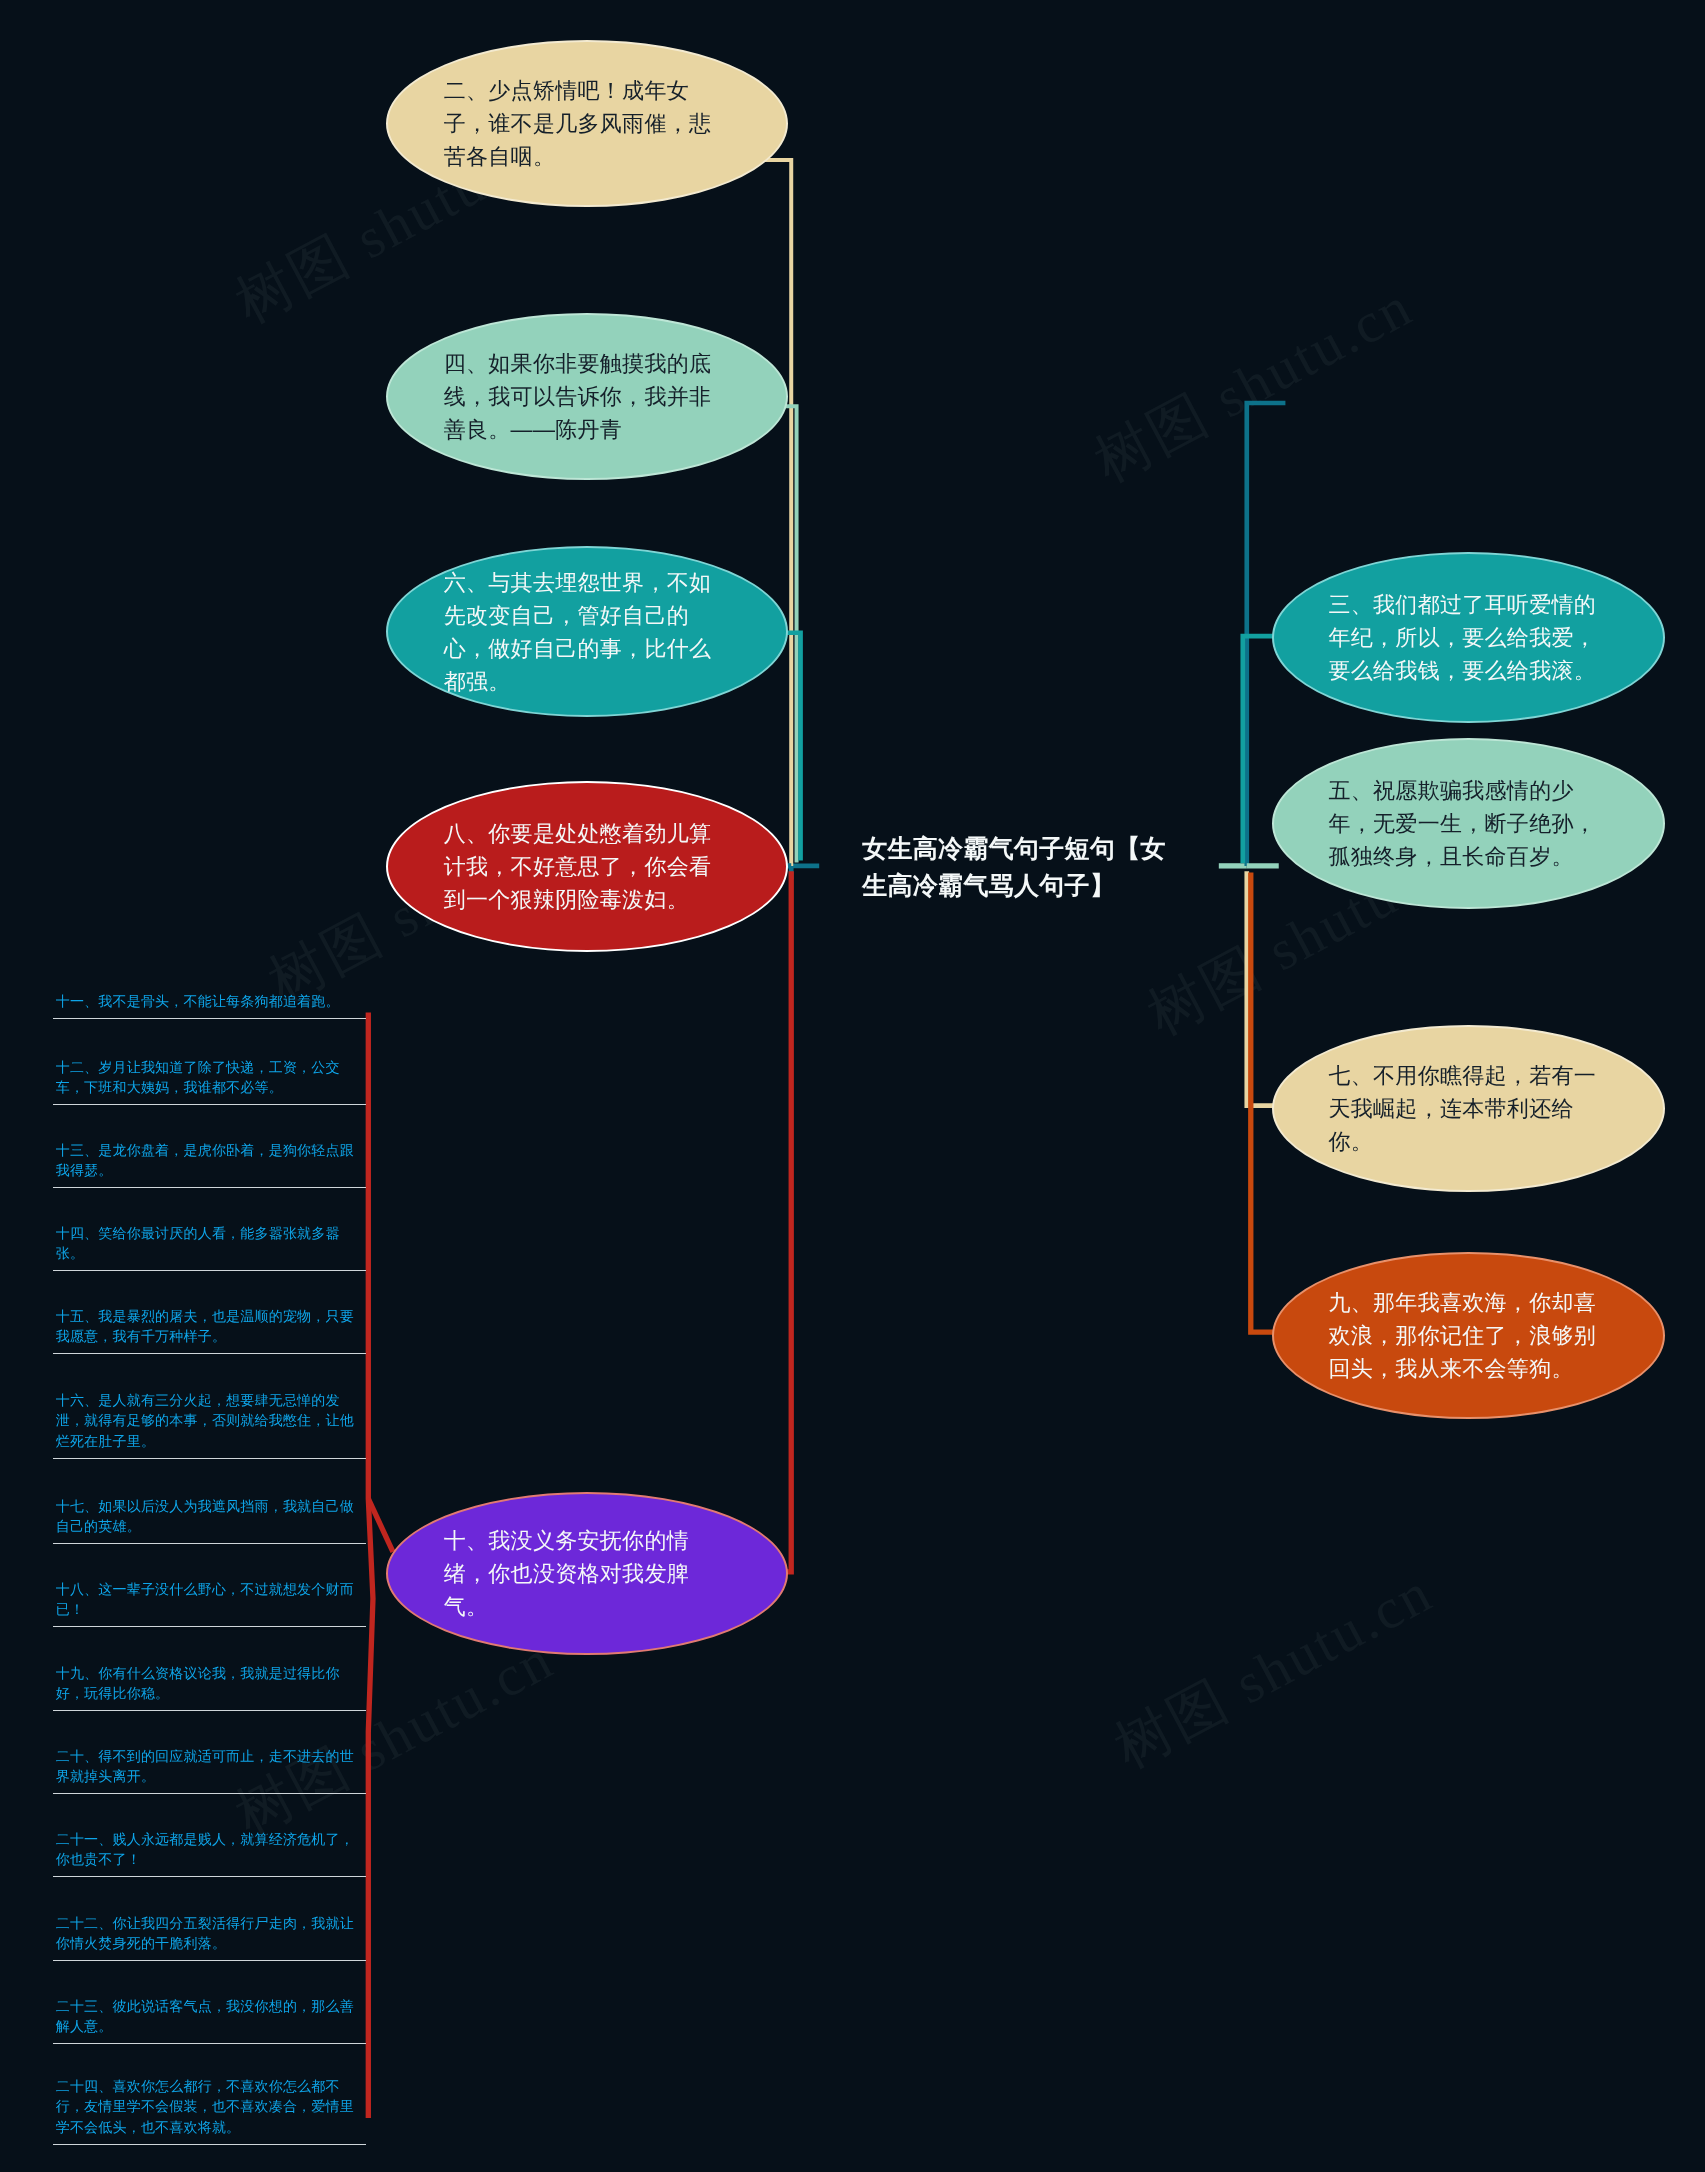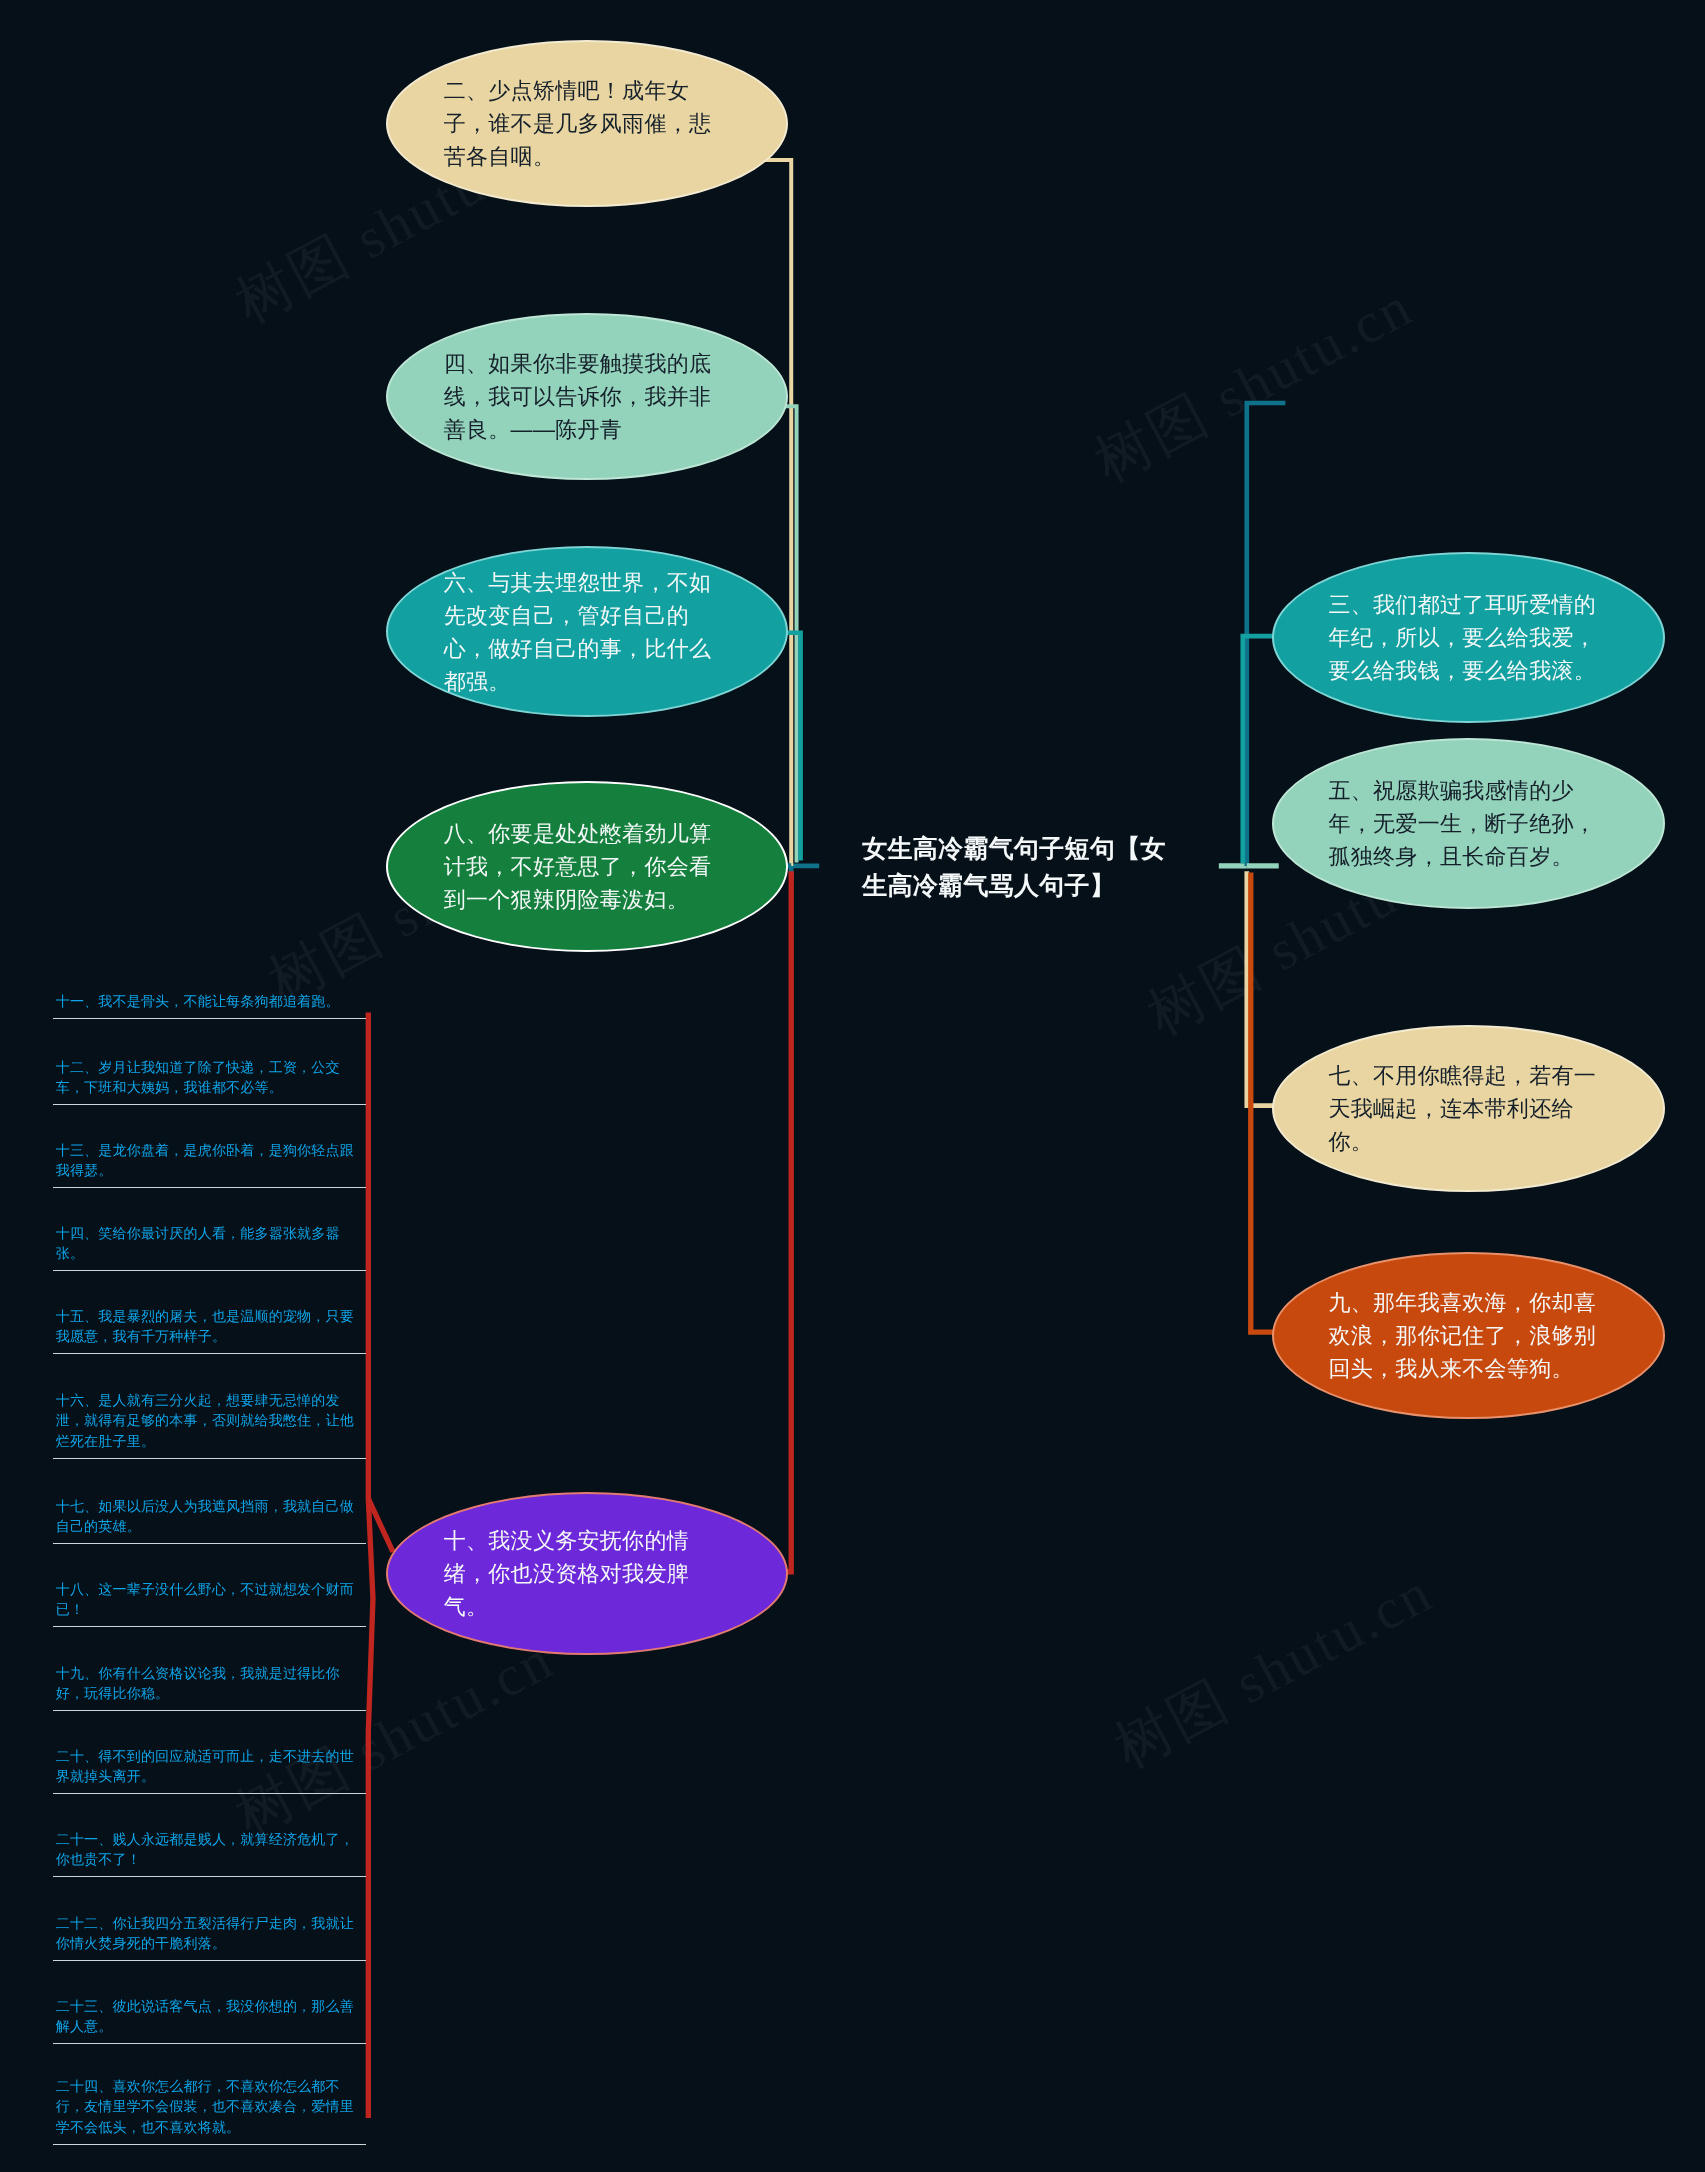--- a/index.html
+++ b/index.html
@@ -121,7 +121,7 @@
     <span class="txt light-text">六、与其去埋怨世界，不如先改变自己，管好自己的心，做好自己的事，比什么都强。</span>
   </div>
 
-  <div class="node" style="left:386px;top:781px;width:402px;height:171px;background:#15803d;border:2.7px solid #ffffff;">
+  <div class="node" style="left:386px;top:781px;width:402px;height:171px;background:#b91c1c;border:2.7px solid #ffffff;">
     <span class="txt light-text">八、你要是处处憋着劲儿算计我，不好意思了，你会看到一个狠辣阴险毒泼妇。</span>
   </div>
 

